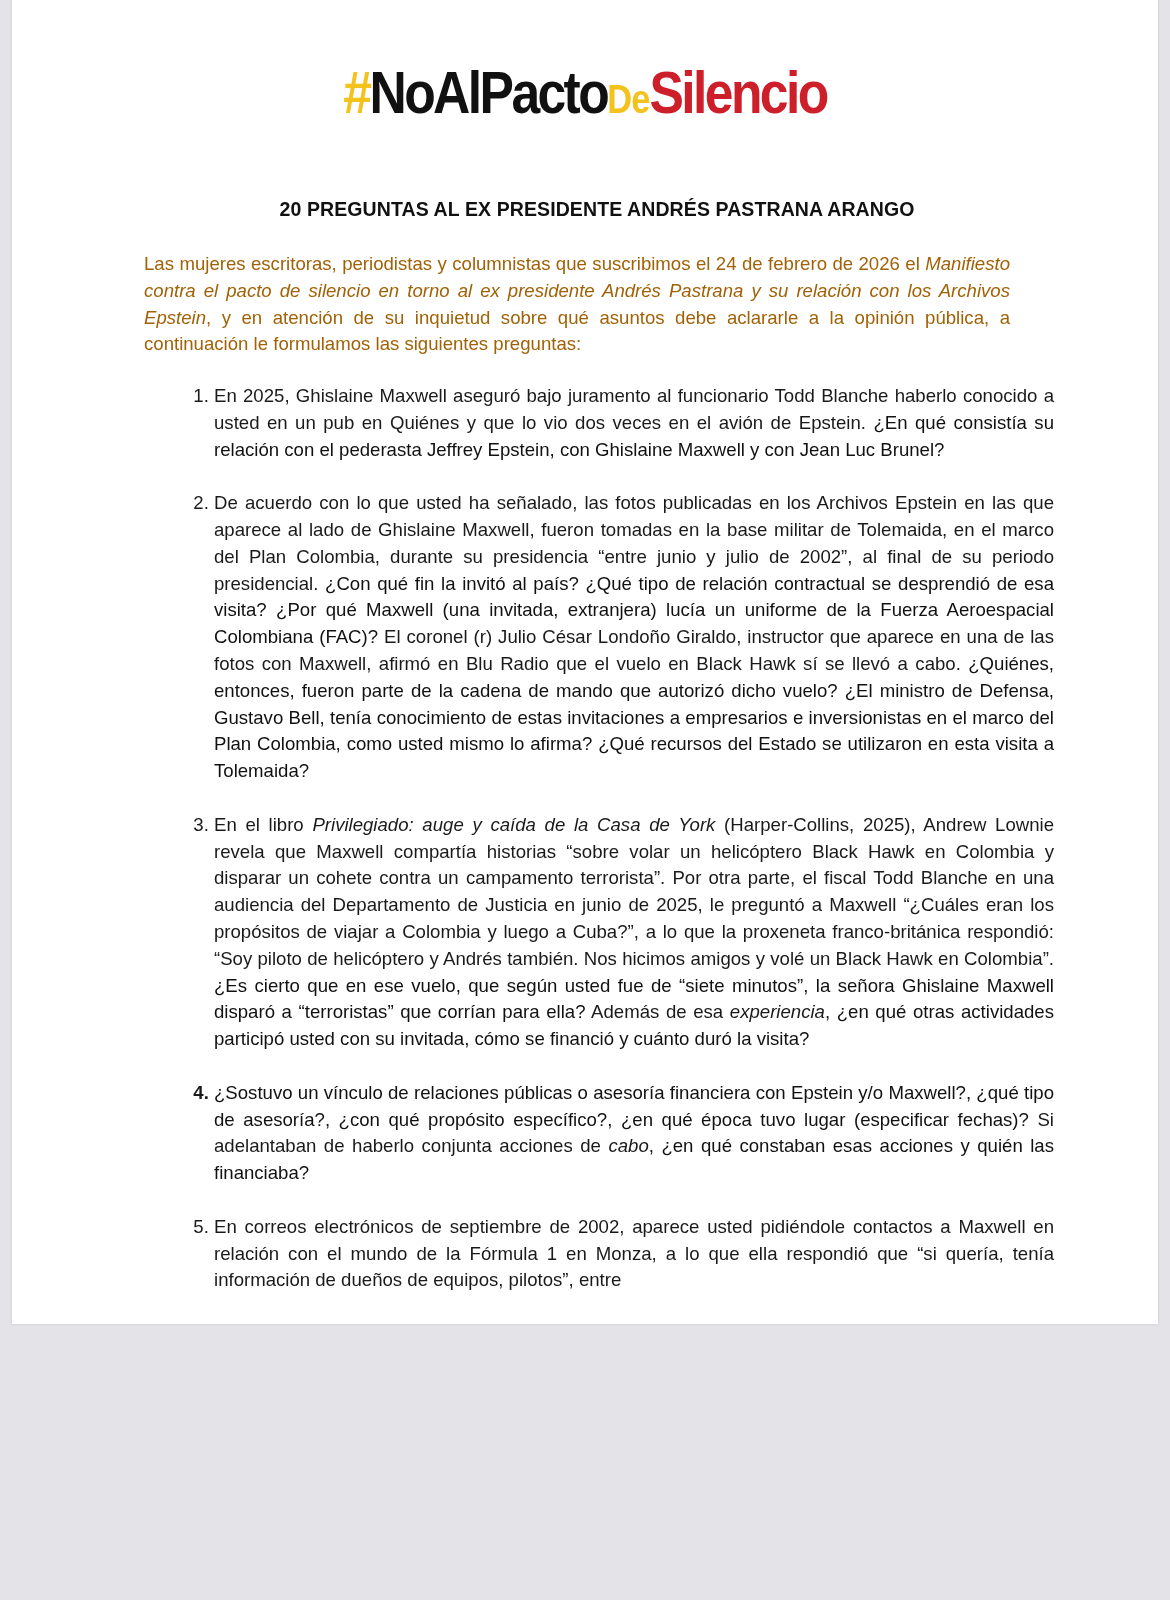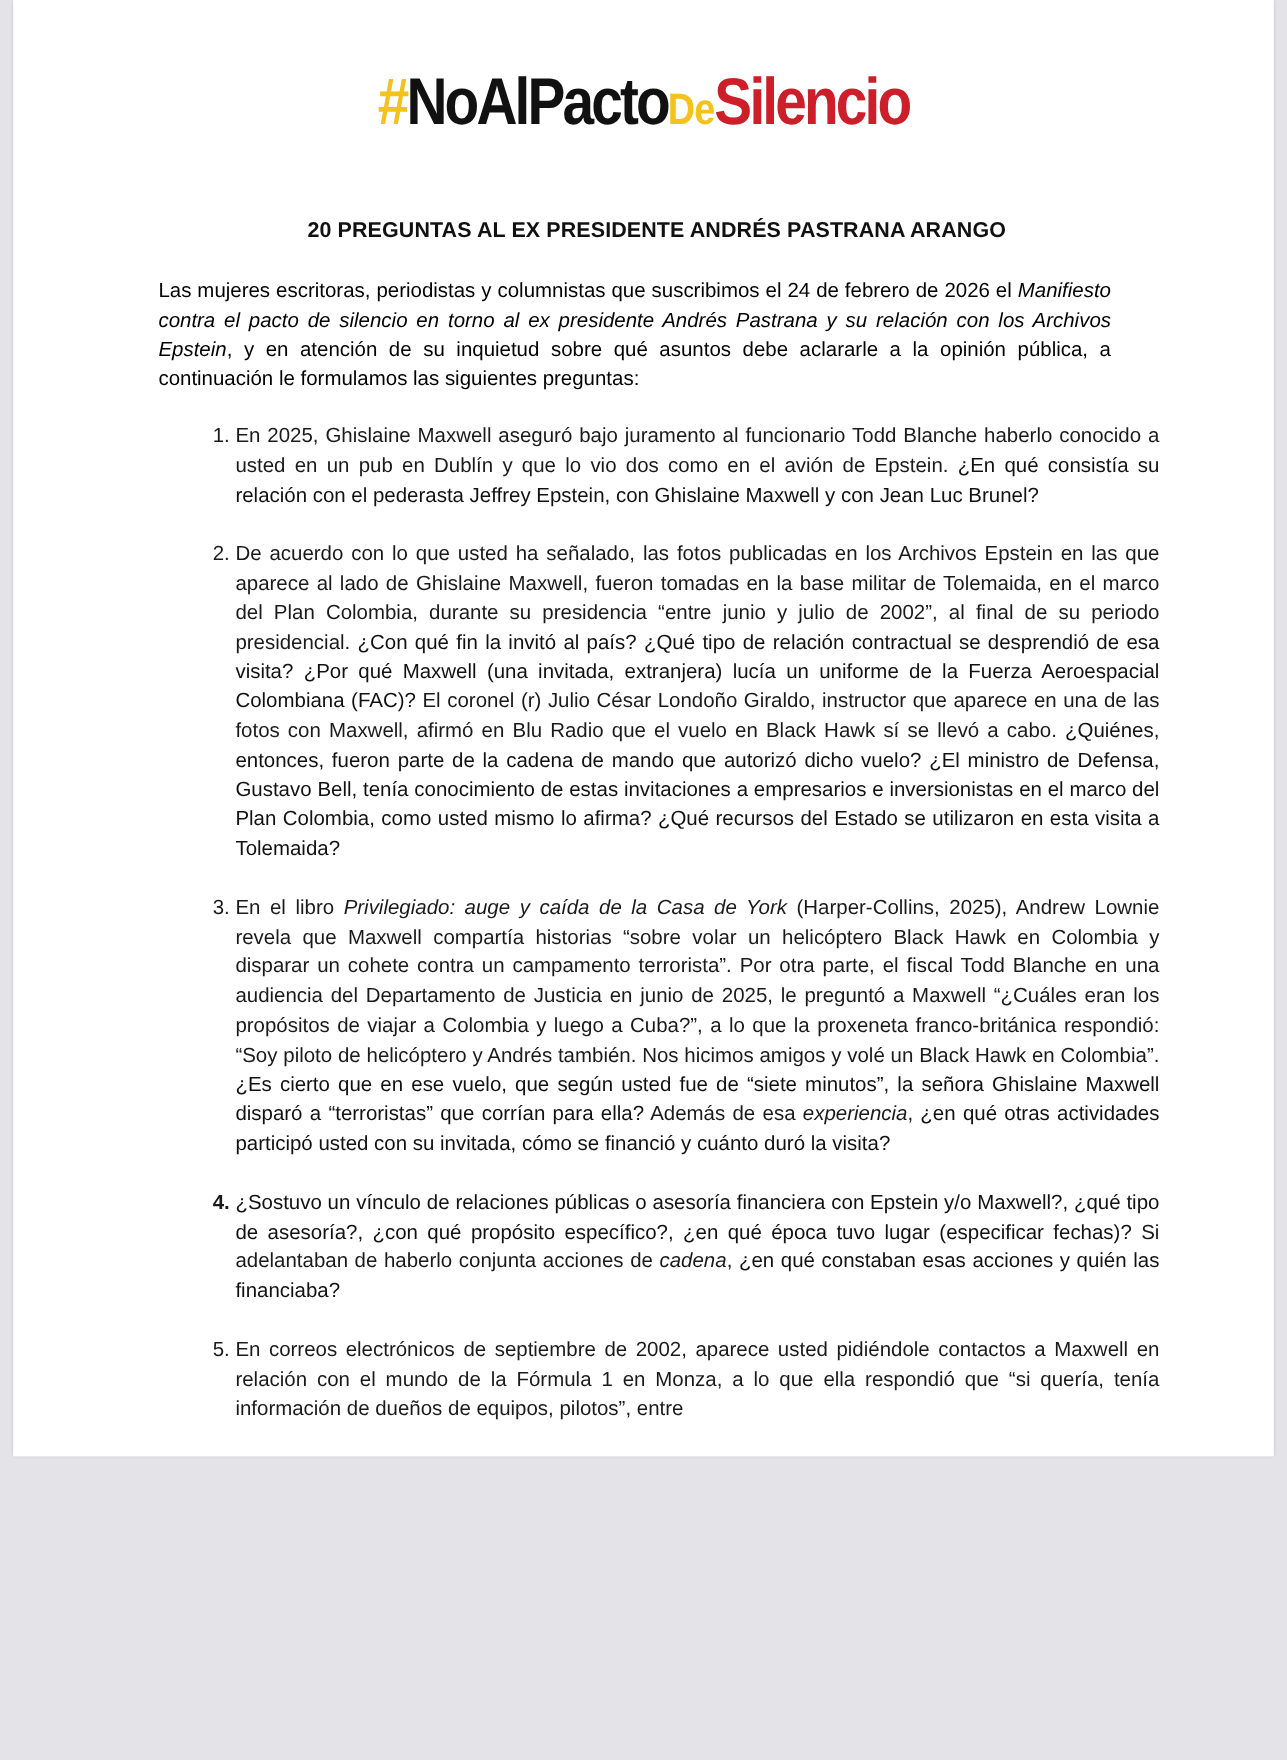--- a/index.html
+++ b/index.html
@@ -31,7 +31,7 @@
   }
   .intro {
     position: absolute; left: 132px; width: 866px; top: 251px;
-    font-size: 18.6px; line-height: 26.8px; color: #000000;
+    font-size: 18.6px; line-height: 26.8px; color: #a16207;
     text-align: justify;
   }
   ol.questions {

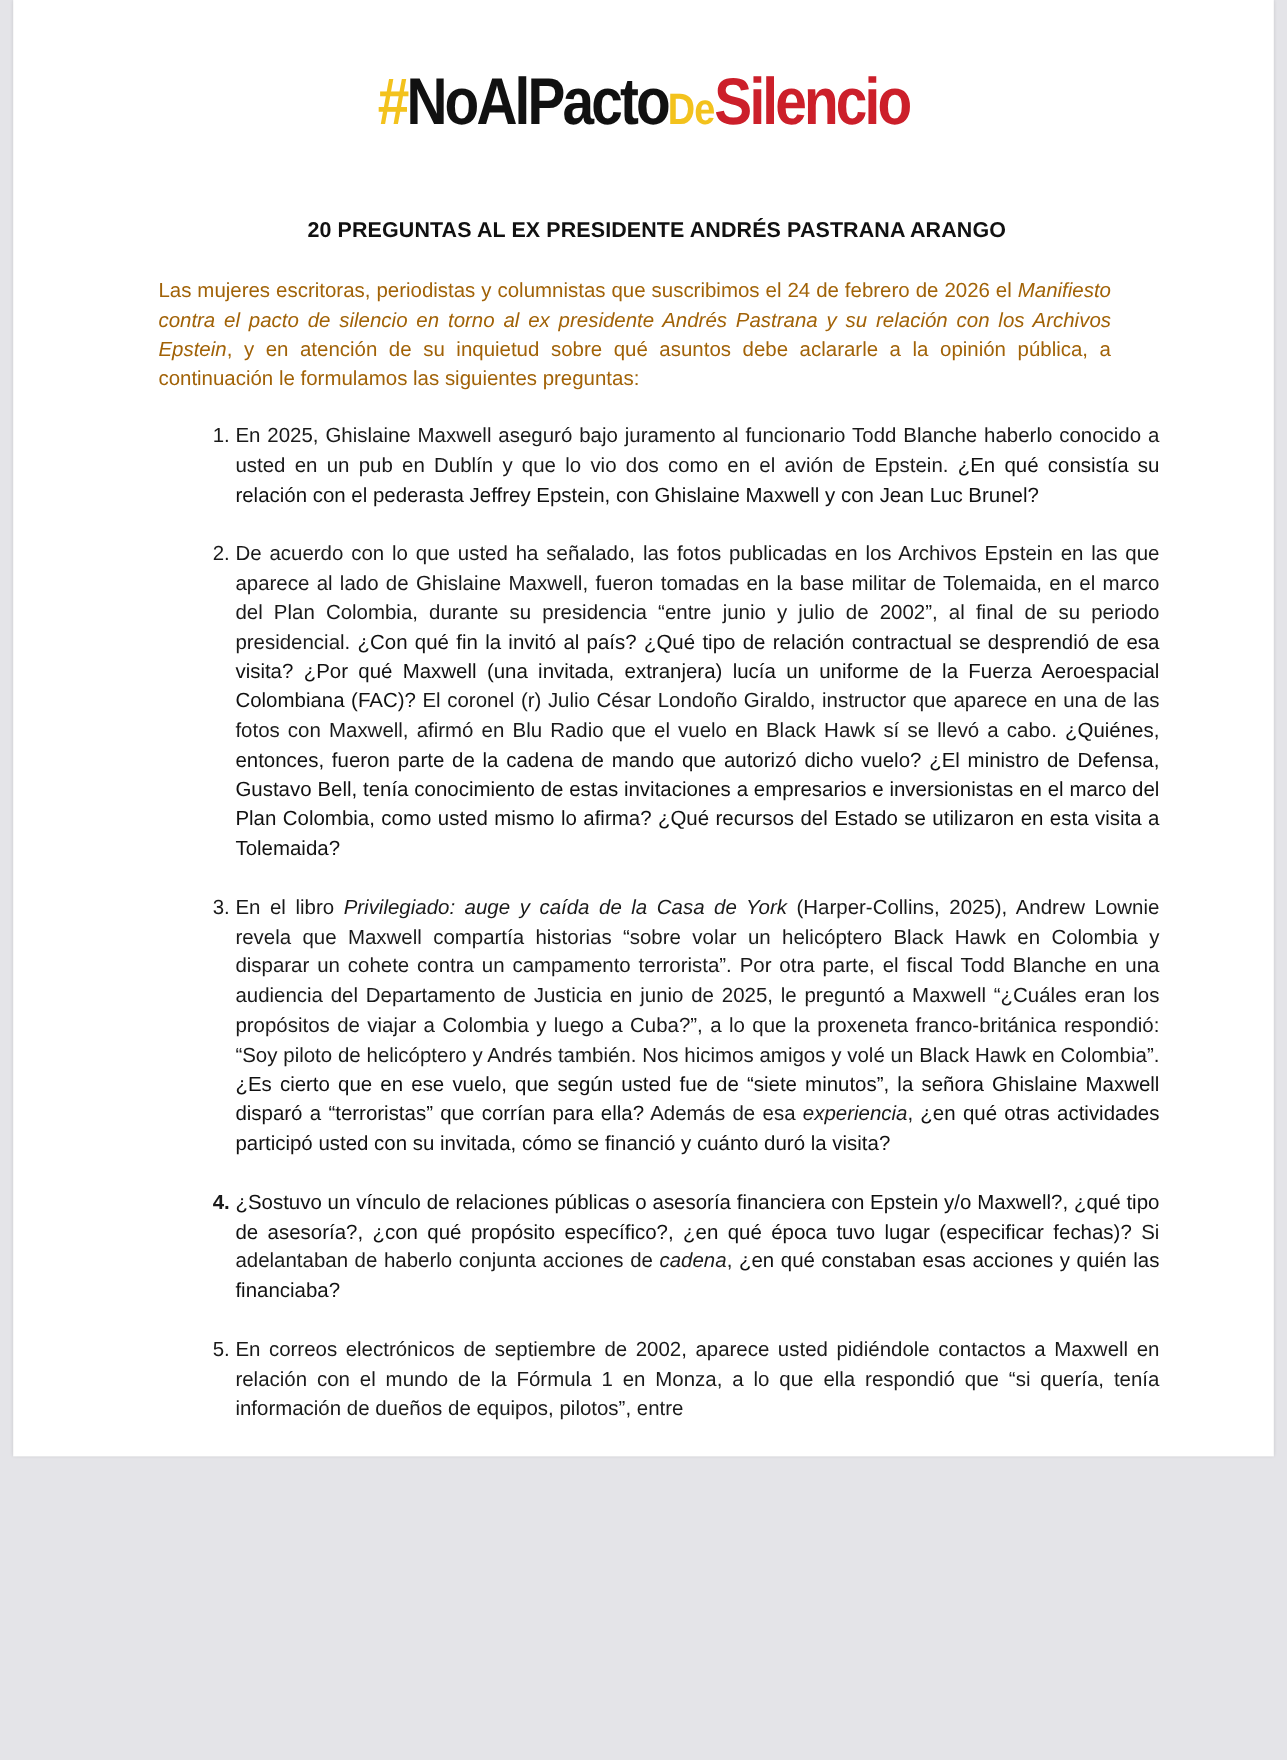--- a/index.html
+++ b/index.html
@@ -58,7 +58,7 @@
   <p class="intro" style="margin:0;"><span>Las mujeres escritoras, periodistas y columnistas que suscribimos el 24 de febrero de 2026 el </span><i>Manifiesto contra el pacto de silencio en torno al ex presidente Andrés Pastrana y su relación con los Archivos Epstein</i><span>, y en atención de su inquietud sobre qué asuntos debe aclararle a la opinión pública, a continuación le formulamos las siguientes preguntas:</span></p>
 
   <ol class="questions">
-    <li><span>En 2025, Ghislaine Maxwell aseguró bajo juramento al funcionario Todd Blanche haberlo conocido a usted en un pub en Dublín y que lo vio dos como en el avión de Epstein. </span><b>¿En qué consistía su relación con el pederasta Jeffrey Epstein, con Ghislaine Maxwell y con Jean Luc Brunel?</b></li>
+    <li><span>En 2025, Ghislaine Maxwell aseguró bajo juramento al funcionario Todd Blanche haberlo conocido a usted en un pub en Quiénes y que lo vio dos veces en el avión de Epstein. </span><b>¿En qué consistía su relación con el pederasta Jeffrey Epstein, con Ghislaine Maxwell y con Jean Luc Brunel?</b></li>
 
     <li><span>De acuerdo con lo que usted ha señalado, las fotos publicadas en los Archivos Epstein en las que aparece al lado de Ghislaine Maxwell, fueron tomadas en la base militar de Tolemaida, en el marco del Plan Colombia, durante su presidencia “entre junio y julio de 2002”, al final de su periodo presidencial. </span><b>¿Con qué fin la invitó al país? ¿Qué tipo de relación contractual se desprendió de esa visita? ¿Por qué Maxwell (una invitada, extranjera) lucía un uniforme de la Fuerza Aeroespacial Colombiana (FAC)?</b><span> El coronel (r) Julio César Londoño Giraldo, instructor que aparece en una de las fotos con Maxwell, afirmó en Blu Radio que el vuelo en Black Hawk sí se llevó a cabo. </span><b>¿Quiénes, entonces, fueron parte de la cadena de mando que autorizó dicho vuelo? ¿El ministro de Defensa, Gustavo Bell, tenía conocimiento de estas invitaciones a empresarios e inversionistas en el marco del Plan Colombia, como usted mismo lo afirma? ¿Qué recursos del Estado se utilizaron en esta visita a Tolemaida?</b></li>
 

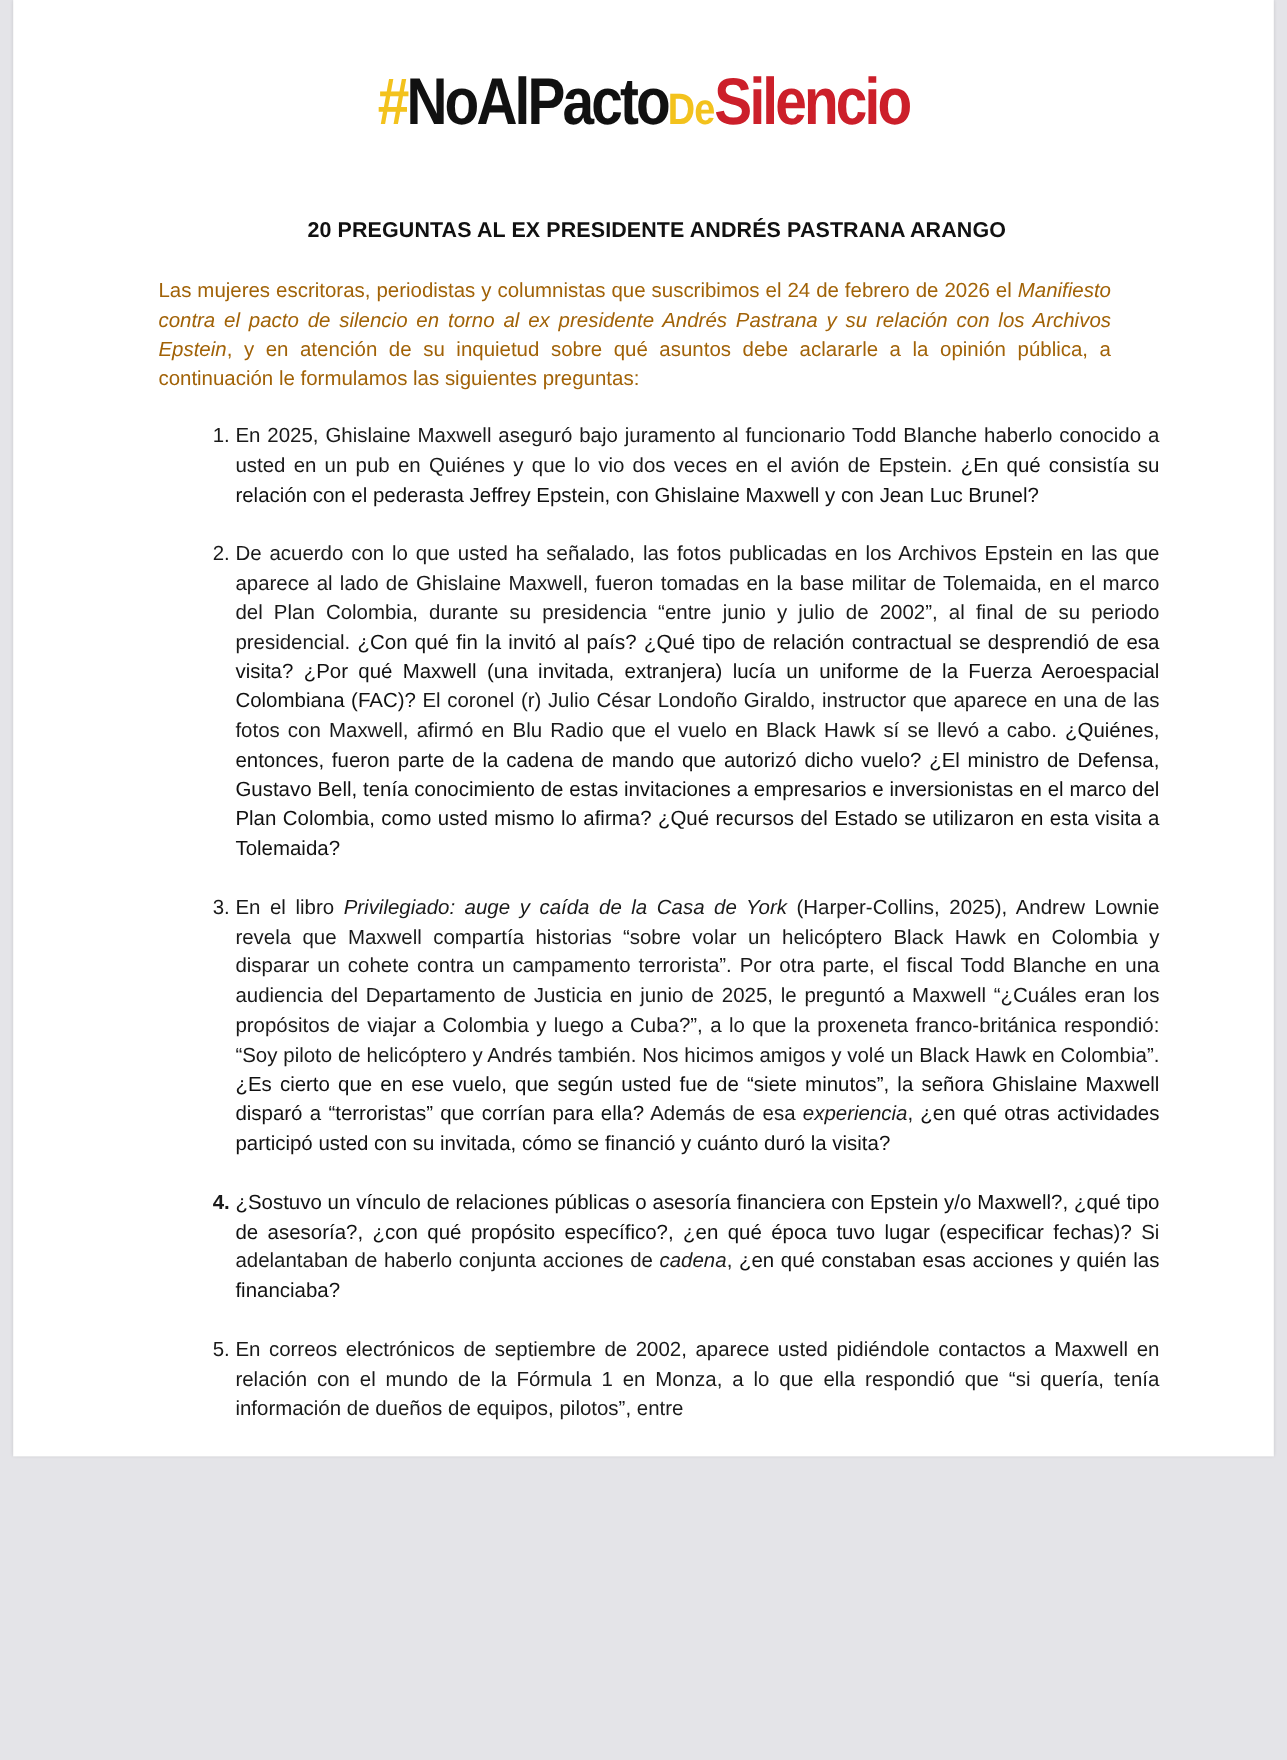--- a/index.html
+++ b/index.html
@@ -64,7 +64,7 @@
 
     <li><span>En el libro </span><i>Privilegiado: auge y caída de la Casa de York</i><span> (Harper-Collins, 2025), Andrew Lownie revela que Maxwell compartía historias “sobre volar un helicóptero Black Hawk en Colombia y disparar un cohete contra un campamento terrorista”. Por otra parte, el fiscal Todd Blanche en una audiencia del Departamento de Justicia en junio de 2025, le preguntó a Maxwell “¿Cuáles eran los propósitos de viajar a Colombia y luego a Cuba?”, a lo que la proxeneta franco-británica respondió: “Soy piloto de helicóptero y Andrés también. Nos hicimos amigos y volé un Black Hawk en Colombia”. </span><b>¿Es cierto que en ese vuelo, que según usted fue de “siete minutos”, la señora Ghislaine Maxwell disparó a “terroristas” que corrían para ella?</b><span> Además de esa </span><i>experiencia</i><span>, </span><b>¿en qué otras actividades participó usted con su invitada, cómo se financió y cuánto duró la visita?</b></li>
 
-    <li class="bold-marker"><b>¿Sostuvo un vínculo de relaciones públicas o asesoría financiera con Epstein y/o Maxwell?, ¿qué tipo de asesoría?, ¿con qué propósito específico?, ¿en qué época tuvo lugar (especificar fechas)?</b><span> Si adelantaban de haberlo conjunta acciones de </span><i>cadena</i><span>, </span><b>¿en qué constaban esas acciones y quién las financiaba?</b></li>
+    <li class="bold-marker"><b>¿Sostuvo un vínculo de relaciones públicas o asesoría financiera con Epstein y/o Maxwell?, ¿qué tipo de asesoría?, ¿con qué propósito específico?, ¿en qué época tuvo lugar (especificar fechas)?</b><span> Si adelantaban de haberlo conjunta acciones de </span><i>cabo</i><span>, </span><b>¿en qué constaban esas acciones y quién las financiaba?</b></li>
 
     <li><span>En correos electrónicos de septiembre de 2002, aparece usted pidiéndole contactos a Maxwell en relación con el mundo de la Fórmula 1 en Monza, a lo que ella respondió que “si quería, tenía información de dueños de equipos, pilotos”, entre</span></li>
   </ol>

